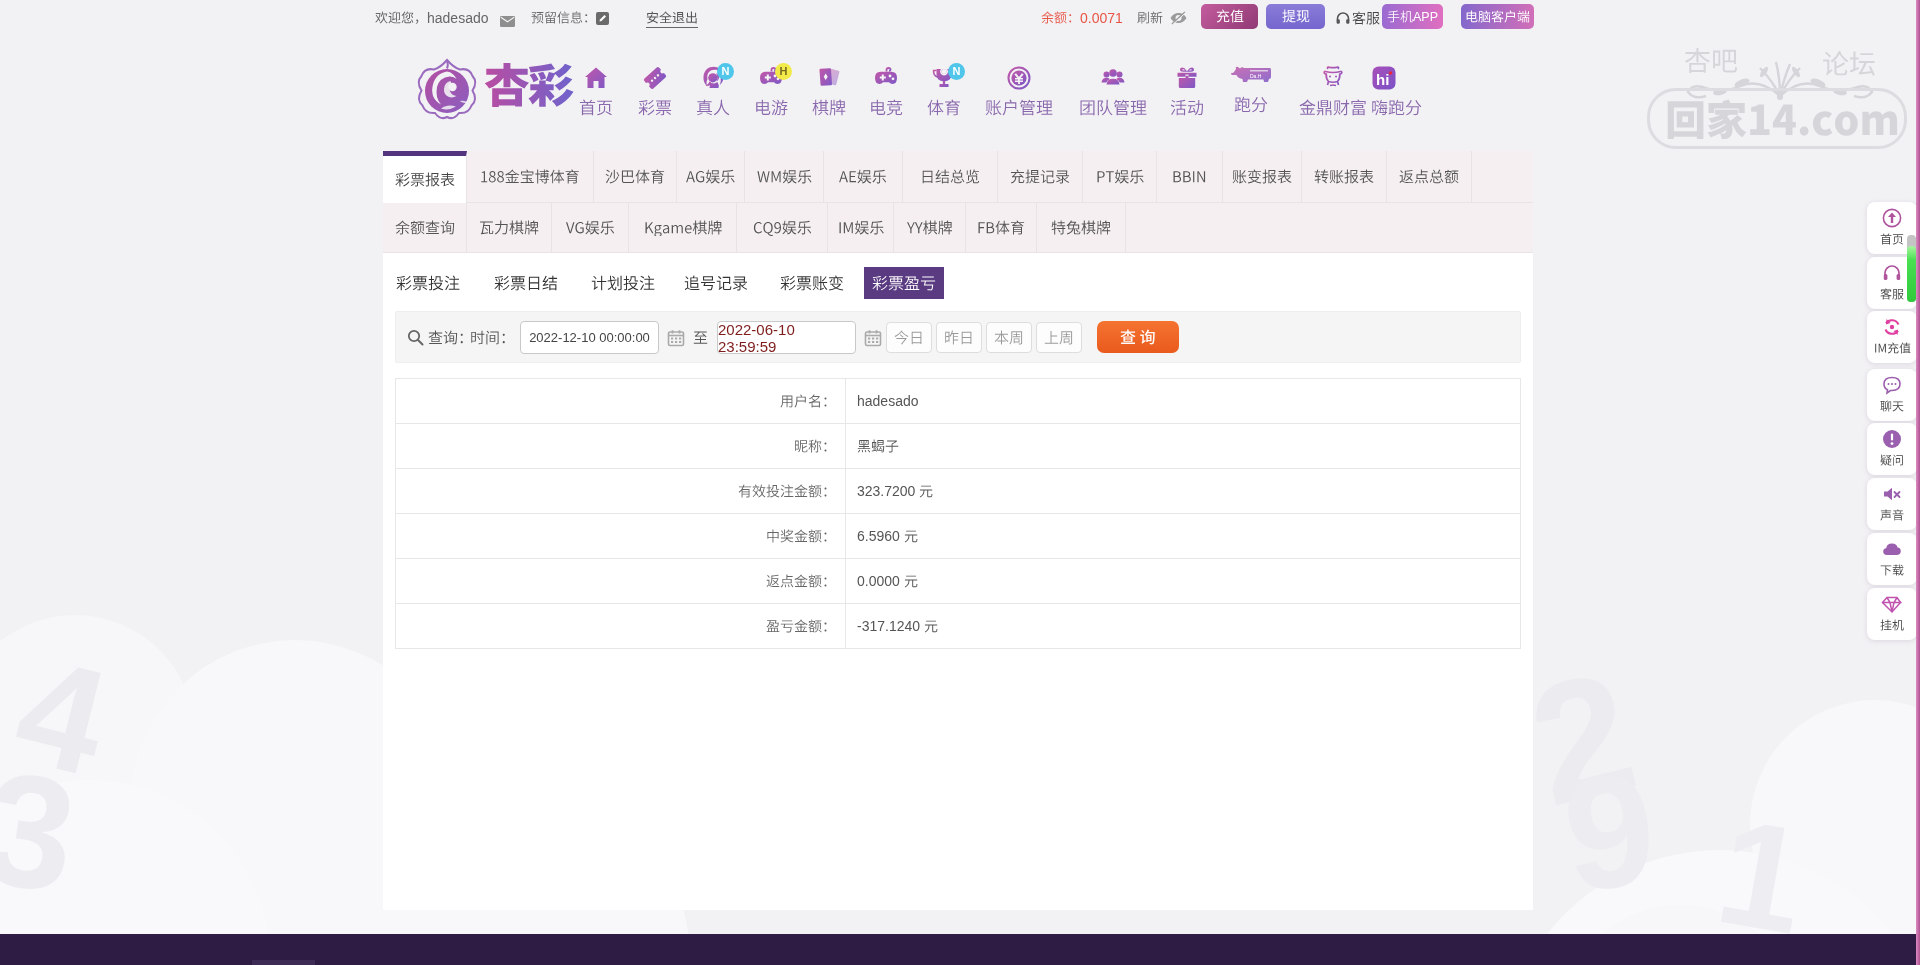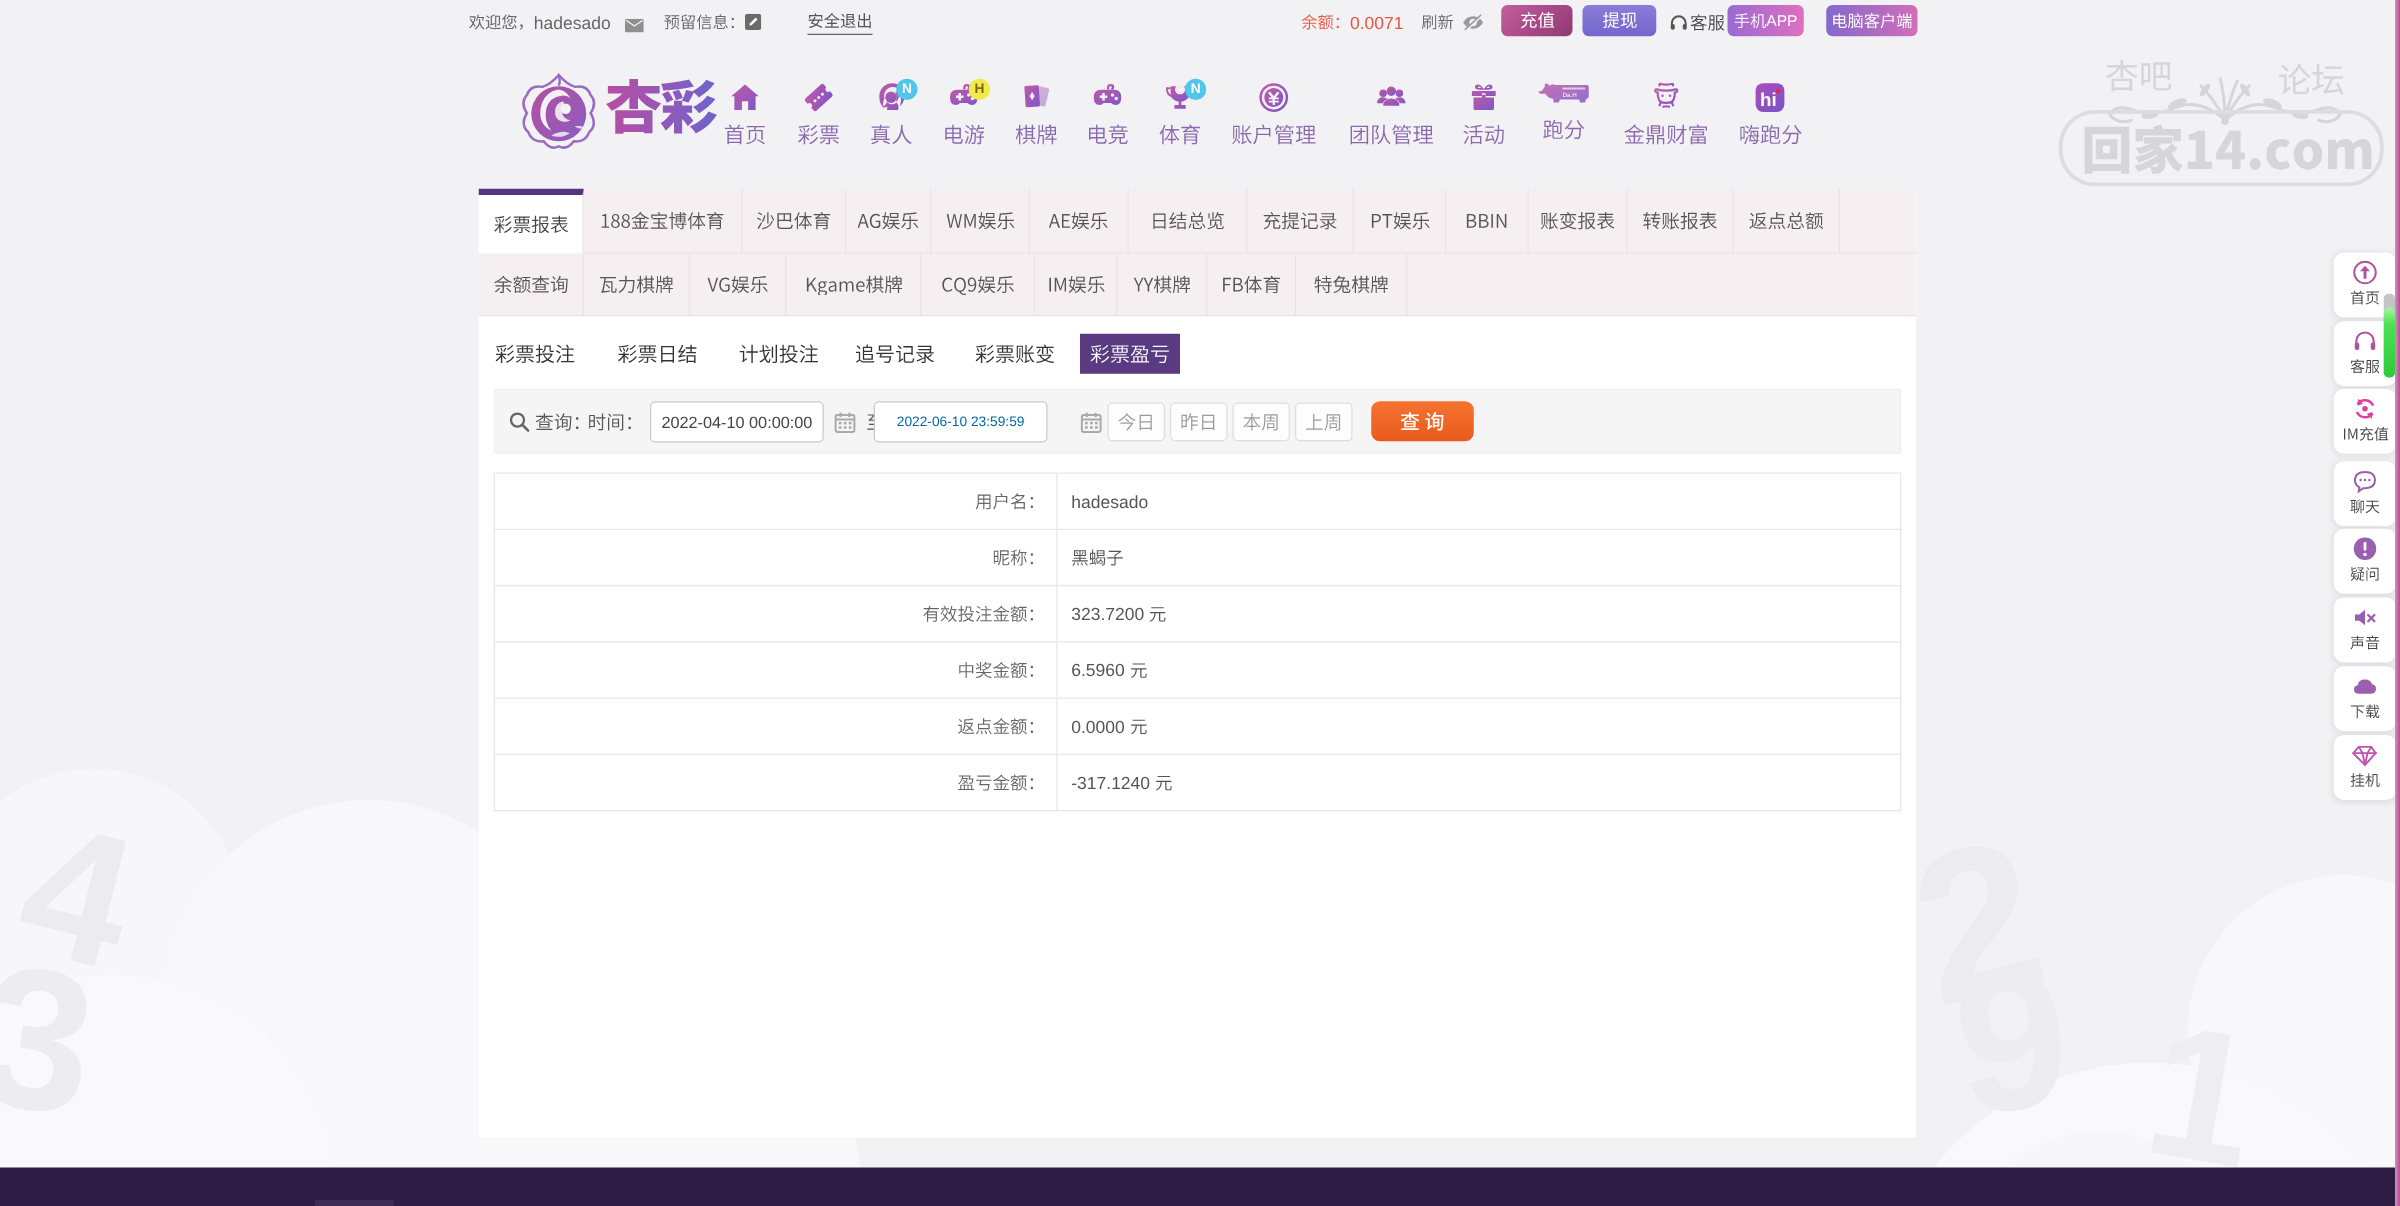--- a/index.html
+++ b/index.html
@@ -270,7 +270,7 @@
         </svg></div><div style="margin-top:3px;color:#8a68ad"><svg class="zt" width="68" height="18" viewBox="0 0 68 18">
           <path fill="currentColor" d="M3.4 11.2C4.1 12.2 4.7 13.5 5 14.4L6 14C5.7 13.1 5 11.8 4.4 10.8ZM12.5 10.8C12.1 11.8 11.3 13.2 10.7 14L11.6 14.4C12.2 13.6 13 12.3 13.6 11.3ZM8.5 0.6C6.9 3.1 3.8 5.1 0.5 6.2C0.8 6.5 1.2 6.9 1.3 7.2C2.3 6.9 3.2 6.4 4.1 5.9V6.9H7.9V9.3H1.9V10.4H7.9V14.7H1.2V15.8H15.9V14.7H9.1V10.4H15.1V9.3H9.1V6.9H12.9V5.8H4.3C5.9 4.9 7.3 3.8 8.5 2.4C10.4 4.4 13.2 6.3 15.7 7.2C15.9 6.9 16.2 6.4 16.5 6.2C13.9 5.4 10.8 3.5 9.1 1.6L9.6 1Z M22.8 4H28V5.2H22.8ZM22.8 6H28V7.2H22.8ZM22.8 2.1H28V3.2H22.8ZM21.7 1.2V8H29.1V1.2ZM18.9 8.9V9.9H23.1V11.3H17.8V12.3H19.7C19.6 13.8 19.1 15 17.9 15.6C18.1 15.8 18.4 16.2 18.5 16.5C20.1 15.6 20.6 14.2 20.7 12.3H23.1V16.3H24.2V8.9H20V2.2H18.9ZM32.4 11.3H27.7V9.9H32V2.2H30.9V8.9H26.6V16.3H27.7V12.3H31.3V16.3H32.4Z M37.9 3.7V8.5C37.9 10.7 37.7 13.8 34.6 15.5C34.8 15.7 35.2 16.1 35.3 16.3C38.5 14.3 38.9 11 38.9 8.5V3.7ZM38.6 12.7C39.4 13.7 40.3 15 40.8 15.8L41.6 15.1C41.1 14.3 40.2 13.1 39.3 12.2ZM35.5 1.5V12H36.4V2.5H40.2V11.9H41.1V1.5ZM47 0.7V4.1H42V5.2H46.6C45.5 8.2 43.5 11.4 41.5 13C41.8 13.3 42.1 13.7 42.3 14C44.1 12.4 45.8 9.8 47 7.1V14.8C47 15 46.9 15.1 46.6 15.1C46.4 15.1 45.5 15.1 44.6 15.1C44.7 15.4 44.9 15.9 45 16.3C46.2 16.3 47 16.2 47.5 16C48 15.9 48.1 15.5 48.1 14.8V5.2H50.2V4.1H48.1V0.7Z M54.6 4.2V5.1H64.4V4.2ZM55.8 6.9H63.1V8.3H55.8ZM54.7 6.1V9.1H64.3V6.1ZM58.9 11.1V12.5H54.7V11.1ZM60 11.1H64.5V12.5H60ZM58.9 13.3V14.8H54.7V13.3ZM60 13.3H64.5V14.8H60ZM53.6 10.2V16.3H54.7V15.7H64.5V16.2H65.6V10.2ZM58.3 0.8C58.5 1.2 58.8 1.7 59 2.1H52.4V5.3H53.5V3.1H65.5V5.3H66.6V2.1H60.4C60.1 1.6 59.8 1 59.5 0.5Z"></path>
         </svg></div></div>
-    <div class="abs" style="left:1371px;top:29px;width:90px;text-align:center"><div style="position:relative;display:inline-block;height:27px"><svg width="26" height="26" viewBox="0 0 26 26">
+    <div class="abs" style="left:1371px;top:29px;width:90px;text-align:left"><div style="position:relative;display:inline-block;height:27px"><svg width="26" height="26" viewBox="0 0 26 26">
           <rect x="1.5" y="1.5" width="23" height="23" rx="6" fill="url(#hig)"></rect>
           <text x="5" y="19.5" font-size="15" font-weight="bold" fill="#fff" font-family="Liberation Sans">hi</text>
           <circle cx="19.5" cy="8" r="1.8" fill="#e8283c"></circle>

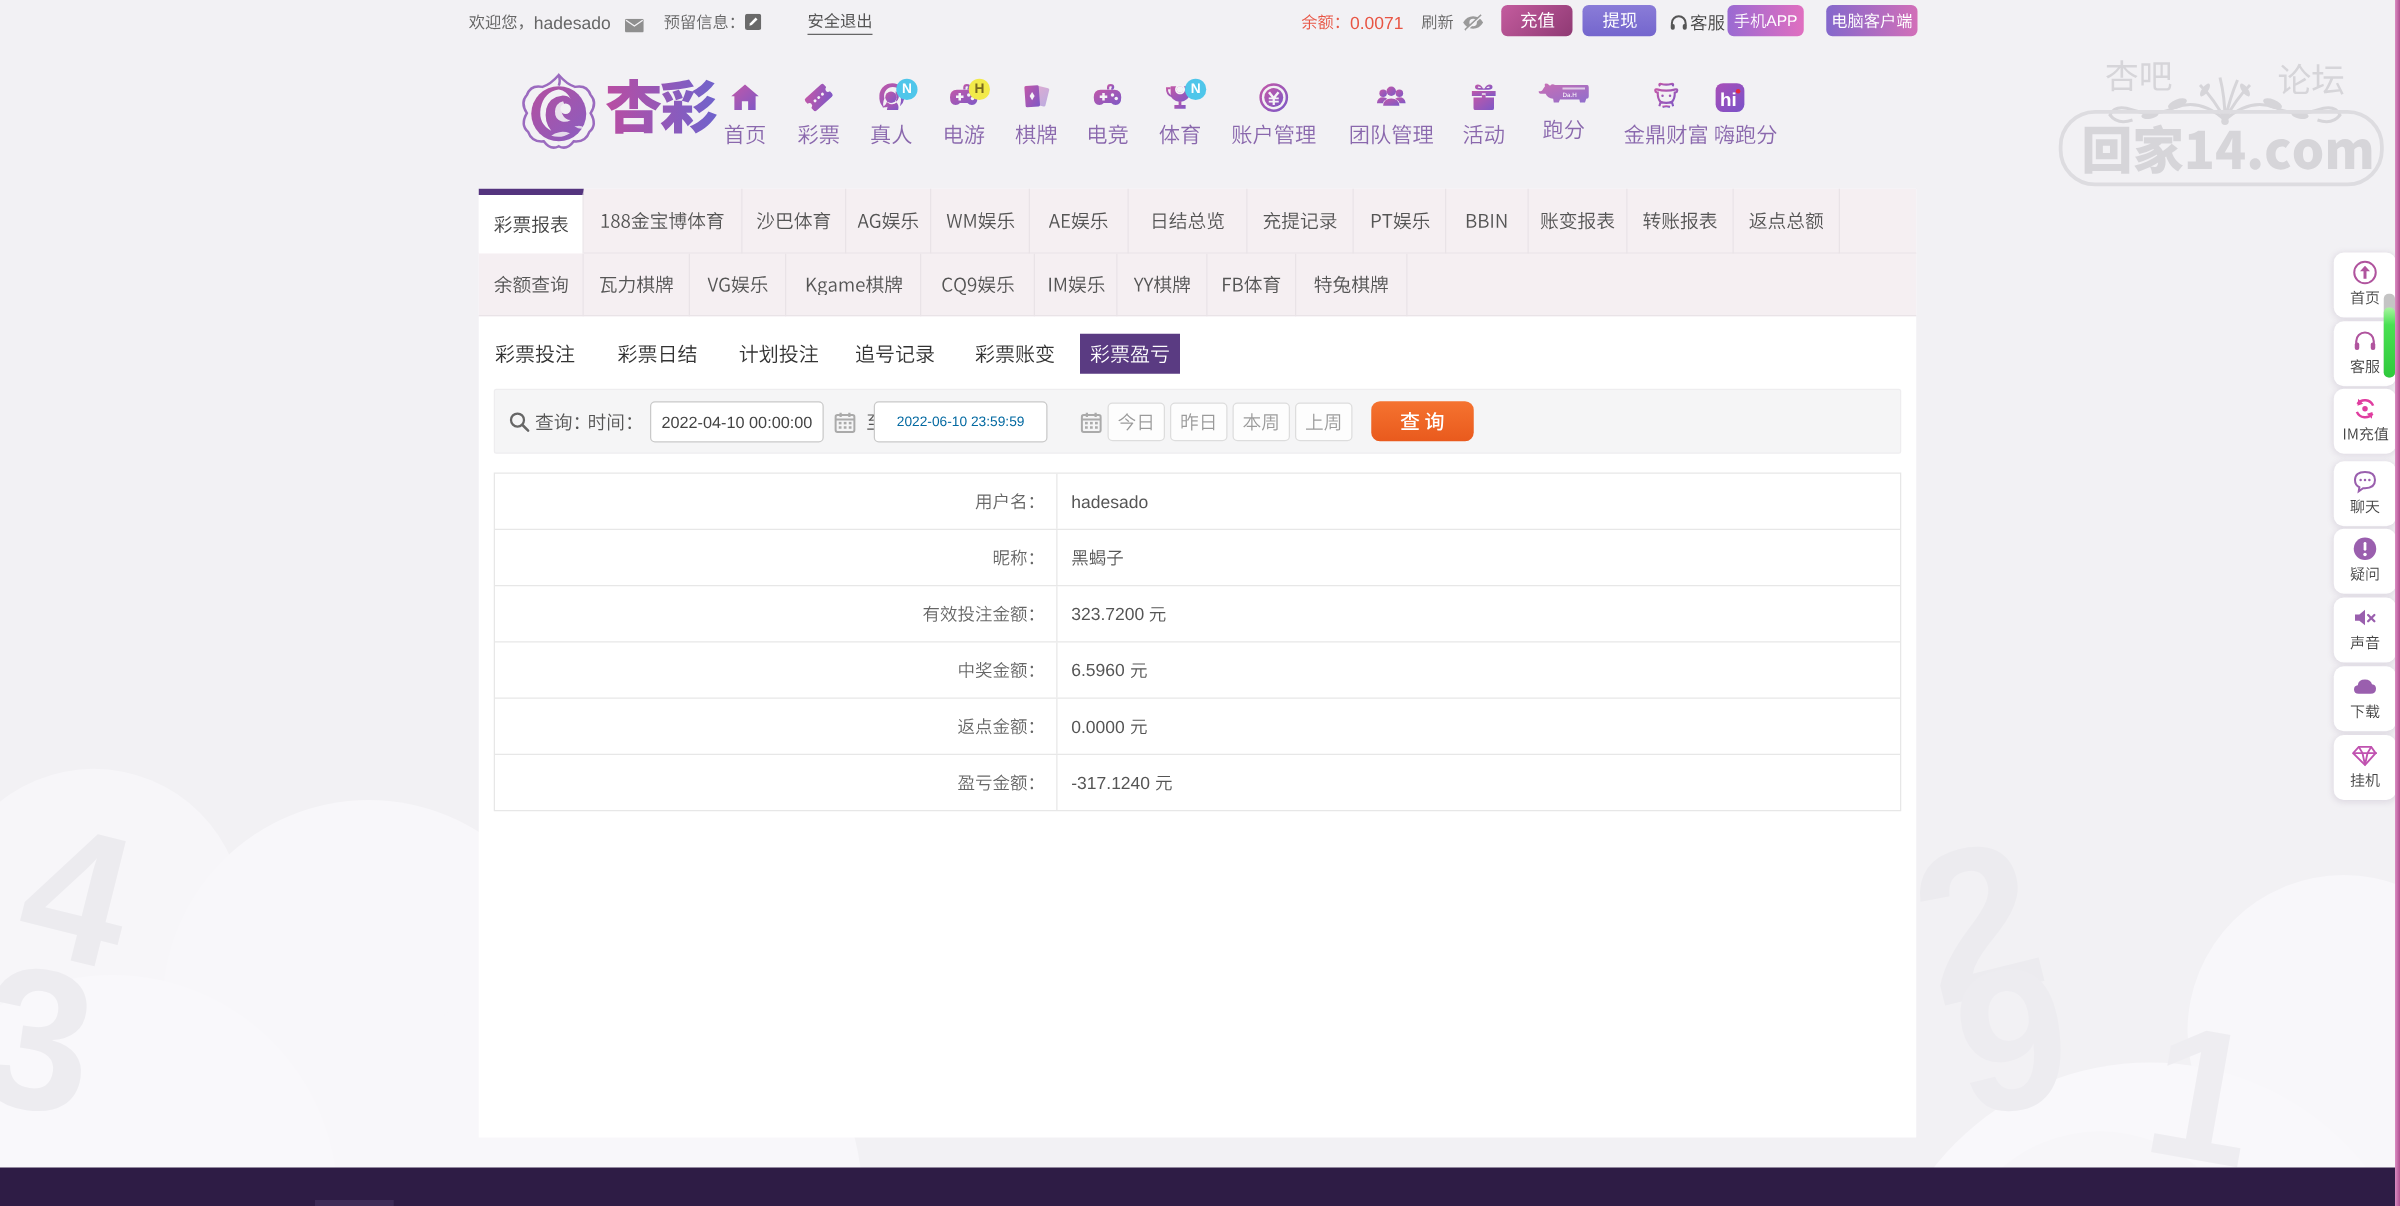--- a/index.html
+++ b/index.html
@@ -438,7 +438,7 @@
           <path fill="currentColor" d="M7.2 6.3C8 7.5 9 9.1 9.5 10L10.3 9.5C9.8 8.6 8.8 7.1 8 5.9ZM4.9 7.1V10.7H2.2V7.1ZM4.9 6.2H2.2V2.8H4.9ZM1.3 1.9V12.8H2.2V11.6H5.9V1.9ZM11.5 0.7V3.7H6.6V4.7H11.5V12.8C11.5 13.1 11.4 13.2 11.1 13.2C10.8 13.2 9.7 13.2 8.5 13.2C8.6 13.5 8.8 13.9 8.8 14.2C10.3 14.2 11.3 14.2 11.8 14.1C12.3 13.9 12.5 13.6 12.5 12.8V4.7H14.4V3.7H12.5V0.7Z M16.4 4V14.4H17.4V4ZM16.6 1.3C17.3 2 18.1 2.9 18.5 3.5L19.3 3C18.9 2.3 18.1 1.5 17.4 0.8ZM20.6 8.7H24.3V10.9H20.6ZM20.6 5.8H24.3V7.9H20.6ZM19.7 4.9V11.7H25.3V4.9ZM20.3 1.5V2.4H27.6V13.1C27.6 13.3 27.5 13.4 27.3 13.4C27.1 13.4 26.5 13.4 25.9 13.4C26 13.6 26.1 14.1 26.2 14.3C27.1 14.3 27.7 14.3 28.1 14.1C28.5 14 28.6 13.7 28.6 13.1V1.5Z M33.8 5.9C34.3 5.9 34.8 5.5 34.8 4.8C34.8 4.1 34.3 3.7 33.8 3.7C33.2 3.7 32.7 4.1 32.7 4.8C32.7 5.5 33.2 5.9 33.8 5.9ZM33.8 13.2C34.3 13.2 34.8 12.8 34.8 12.2C34.8 11.5 34.3 11.1 33.8 11.1C33.2 11.1 32.7 11.5 32.7 12.2C32.7 12.8 33.2 13.2 33.8 13.2Z"></path>
         </svg>
       </div>
-      <div class="abs row" style="left:124px;top:9px;width:139px;height:33px;background:#fff;border:1px solid #c9c9c9;border-radius:4px;box-sizing:border-box;justify-content:center;font-size:13px;color:#444;letter-spacing:0">2022-04-10 00:00:00</div>
+      <div class="abs row" style="left:124px;top:9px;width:139px;height:33px;background:#fff;border:1px solid #c9c9c9;border-radius:4px;box-sizing:border-box;justify-content:center;font-size:13px;color:#444;letter-spacing:0">2022-12-10 00:00:00</div>
       <div class="abs" style="left:271px;top:17px"><svg width="18" height="18" viewBox="0 0 18 18">
           <rect x="1.5" y="3" width="15" height="13.5" rx="1.5" fill="none" stroke="#aaa" stroke-width="1.6"></rect>
           <path d="M1.5 6.5 h15" stroke="#aaa" stroke-width="1.6"></path>

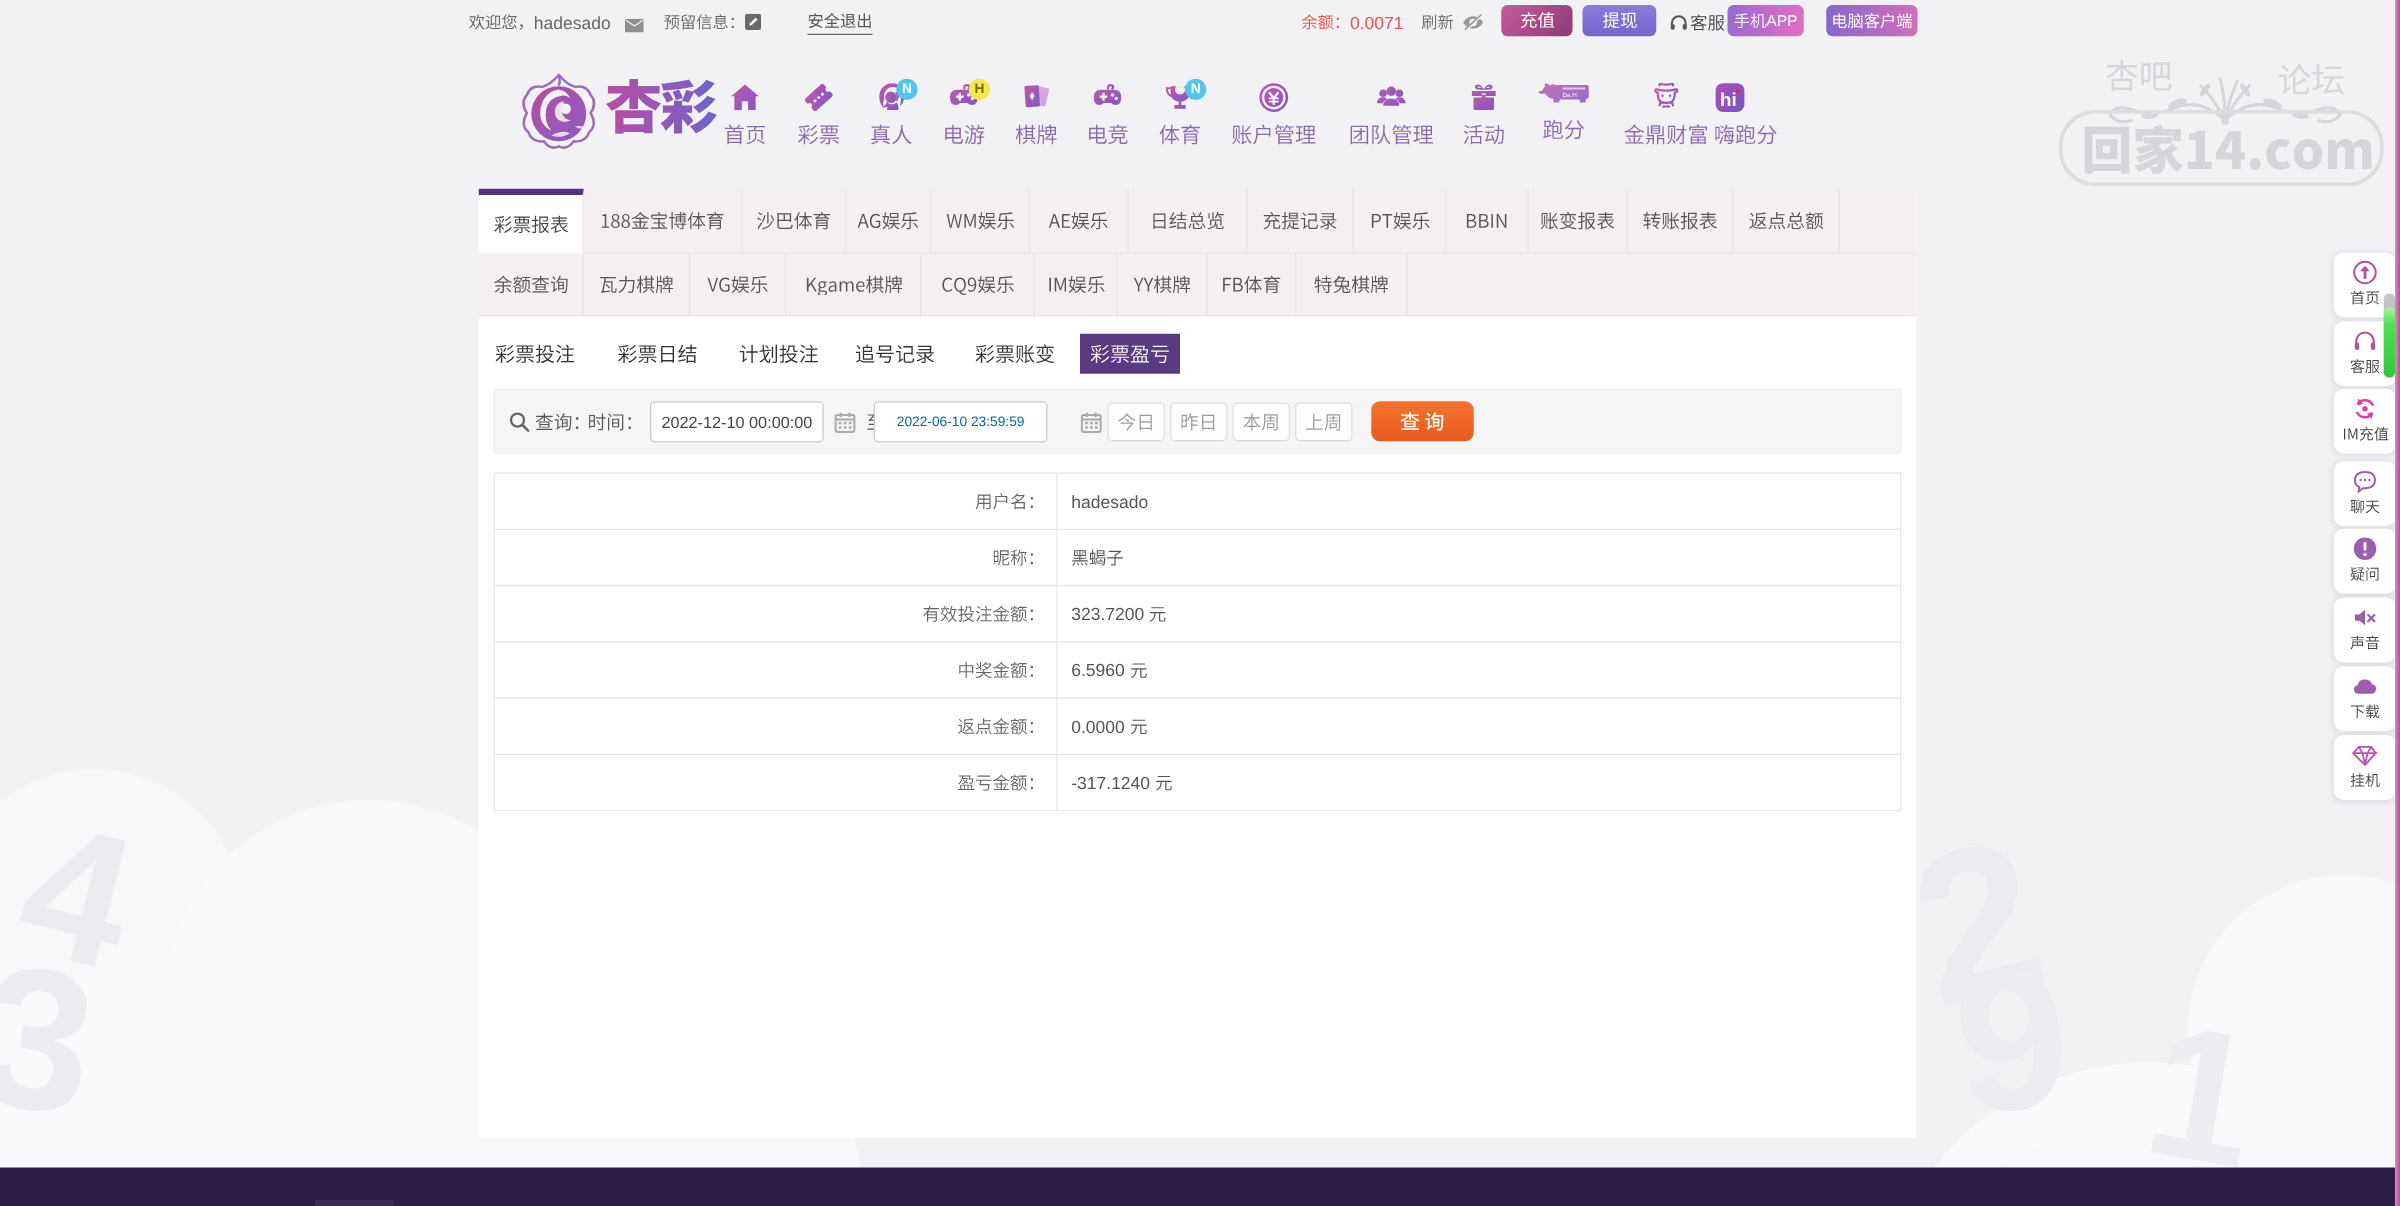--- a/index.html
+++ b/index.html
@@ -457,7 +457,7 @@
           <path fill="currentColor" d="M2.2 6.8C2.7 6.6 3.5 6.6 11.8 6.2C12.2 6.6 12.5 7 12.7 7.3L13.6 6.7C12.8 5.7 11.1 4.2 9.7 3.2L8.9 3.7C9.6 4.2 10.3 4.8 10.9 5.4L3.7 5.7C4.6 4.8 5.6 3.7 6.6 2.4H13.7V1.5H1.2V2.4H5.3C4.3 3.7 3.3 4.8 2.9 5.1C2.5 5.5 2.1 5.7 1.9 5.8C2 6.1 2.1 6.6 2.2 6.8ZM7 6.9V9H2.1V9.9H7V12.8H0.8V13.8H14.2V12.8H8V9.9H13V9H8V6.9Z"></path>
         </svg>
       </div>
-      <div class="abs row" style="left:303px;top:9px;width:139px;height:33px;background:#fff;border:1px solid #c9c9c9;border-radius:4px;box-sizing:border-box;justify-content:center;font-size:11px;color:#0369a1;letter-spacing:0">2022-06-10 23:59:59</div>
+      <div class="abs row" style="left:321px;top:9px;width:139px;height:33px;background:#fff;border:1px solid #c9c9c9;border-radius:4px;box-sizing:border-box;justify-content:center;font-size:15px;color:#7f1d1d;letter-spacing:0">2022-06-10 23:59:59</div>
       <div class="abs" style="left:468px;top:17px"><svg width="18" height="18" viewBox="0 0 18 18">
           <rect x="1.5" y="3" width="15" height="13.5" rx="1.5" fill="none" stroke="#aaa" stroke-width="1.6"></rect>
           <path d="M1.5 6.5 h15" stroke="#aaa" stroke-width="1.6"></path>

